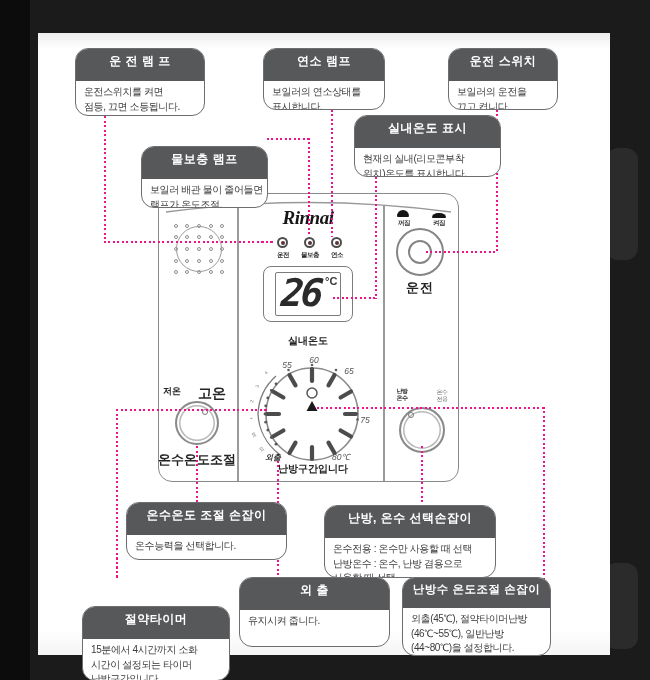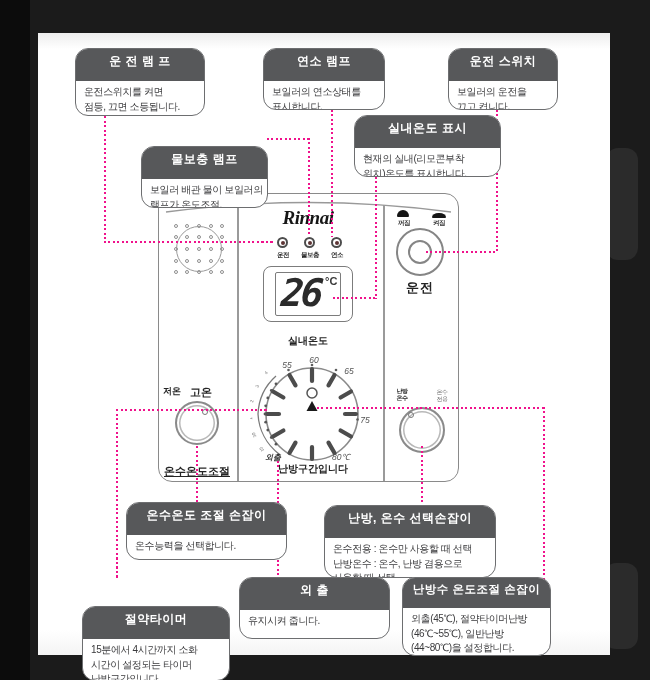--- a/index.html
+++ b/index.html
@@ -260,7 +260,7 @@
   <div class="callout" style="left:141px; top:110px; width:127px; height:62px;margin-top:36px;">
     <div class="hd">물보충 램프</div>
     <div class="bd">
-      <div class="ln">보일러 배관 물이 보일러의</div>
+      <div class="ln">보일러 배관 물이 줄어들면</div>
       <div class="ln">램프가 온도조절.</div>
     </div>
   </div>

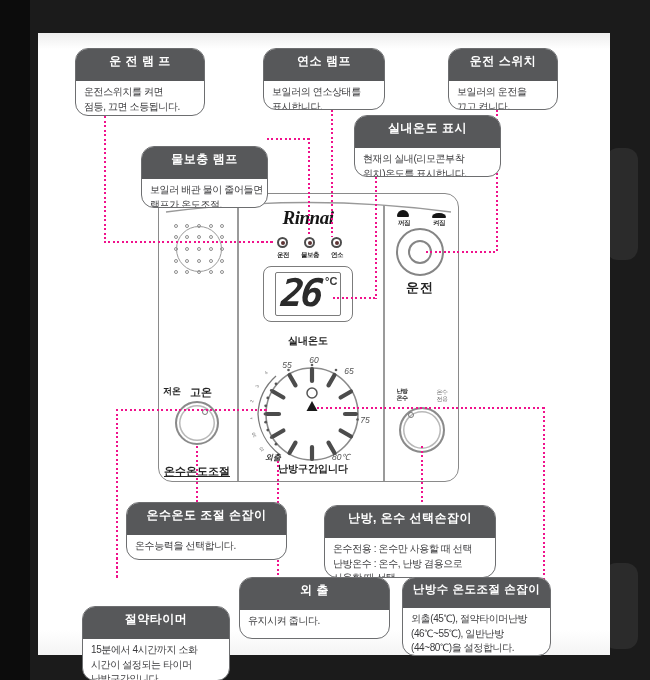--- a/index.html
+++ b/index.html
@@ -165,7 +165,7 @@
   <div class="bold-lb ctrtxt" style="left:397px; top:279px; width:46px; font-size:13px; letter-spacing:1px;">운전</div>
 
   <div class="bold-lb" style="left:163px; top:385px; font-size:9px;">저온</div>
-  <div class="bold-lb" style="left:190px; top:385px; font-size:11px;">고온</div>
+  <div class="bold-lb" style="left:198px; top:385px; font-size:14px;">고온</div>
   <div class="knob" style="left:175px; top:401px; width:44px; height:44px;"></div>
   <div class="knob-dot" style="left:202px; top:409px;"></div>
   <div class="bold-lb ctrtxt" style="left:142px; top:464px; width:110px; font-size:11px;text-decoration:underline;">온수온도조절</div>

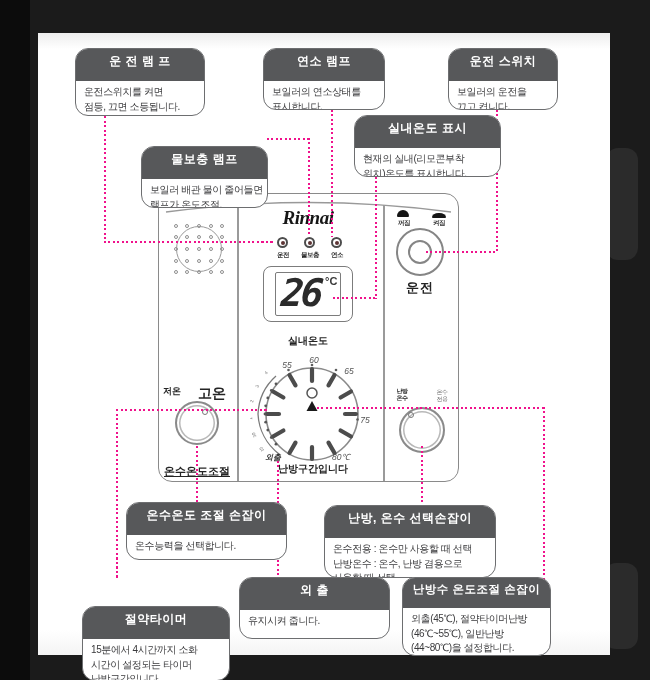--- a/index.html
+++ b/index.html
@@ -168,7 +168,7 @@
   <div class="bold-lb" style="left:198px; top:385px; font-size:14px;">고온</div>
   <div class="knob" style="left:175px; top:401px; width:44px; height:44px;"></div>
   <div class="knob-dot" style="left:202px; top:409px;"></div>
-  <div class="bold-lb ctrtxt" style="left:142px; top:464px; width:110px; font-size:11px;text-decoration:underline;">온수온도조절</div>
+  <div class="bold-lb ctrtxt" style="left:142px; top:451px; width:110px; font-size:13px;">온수온도조절</div>
 
   <div class="sel-lb" style="left:392px; top:388px; width:20px; font-weight:bold; color:#161616;">
     <div>난방</div>

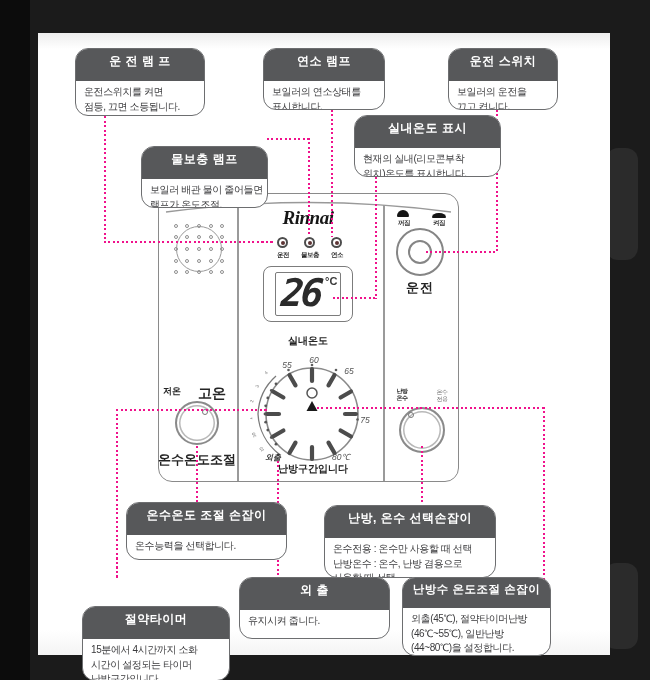--- a/index.html
+++ b/index.html
@@ -293,7 +293,7 @@
       <div class="ln">난방구간입니다.</div>
     </div>
   </div>
-  <div class="callout" style="left:239px; top:577px; width:151px; height:62px;">
+  <div class="callout" style="left:239px; top:577px; width:151px; height:70px;">
     <div class="hd">외 출</div>
     <div class="bd">
       <div class="ln">유지시켜 줍니다.</div>

